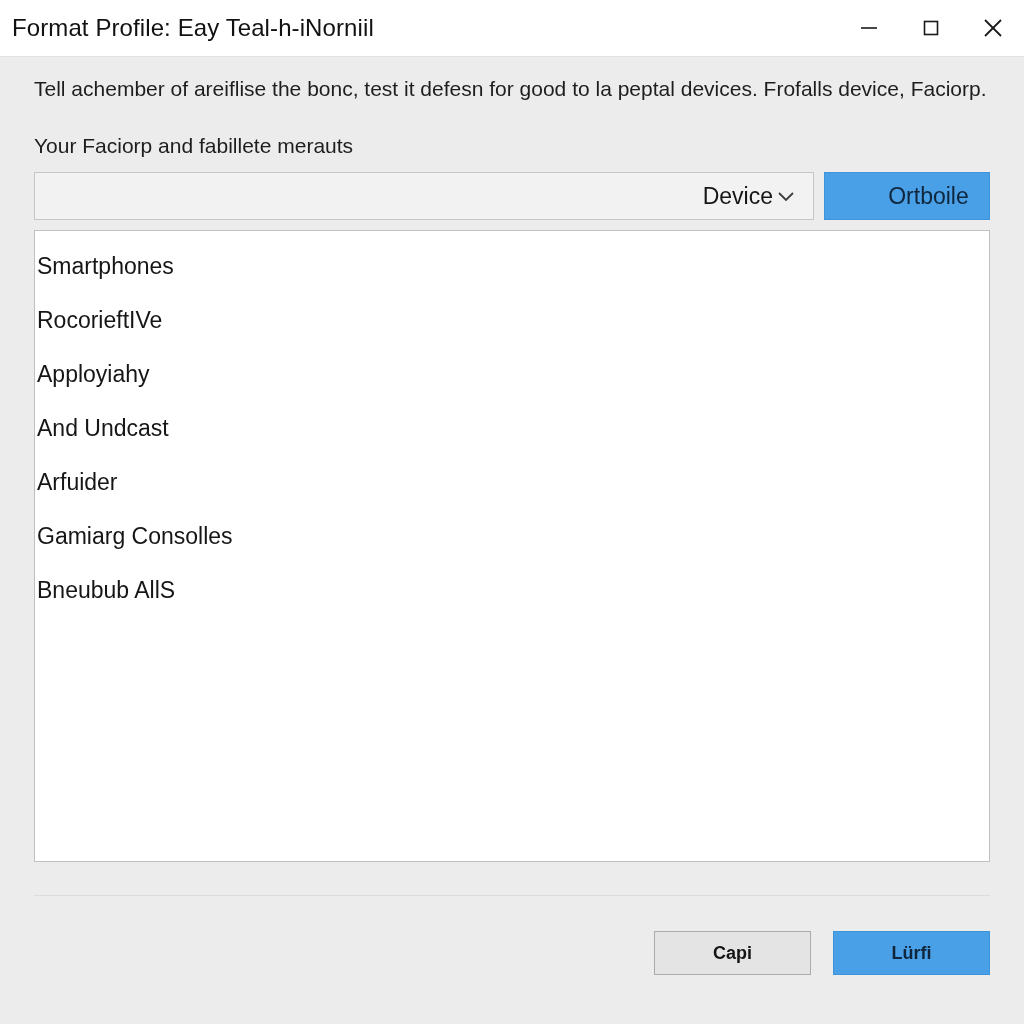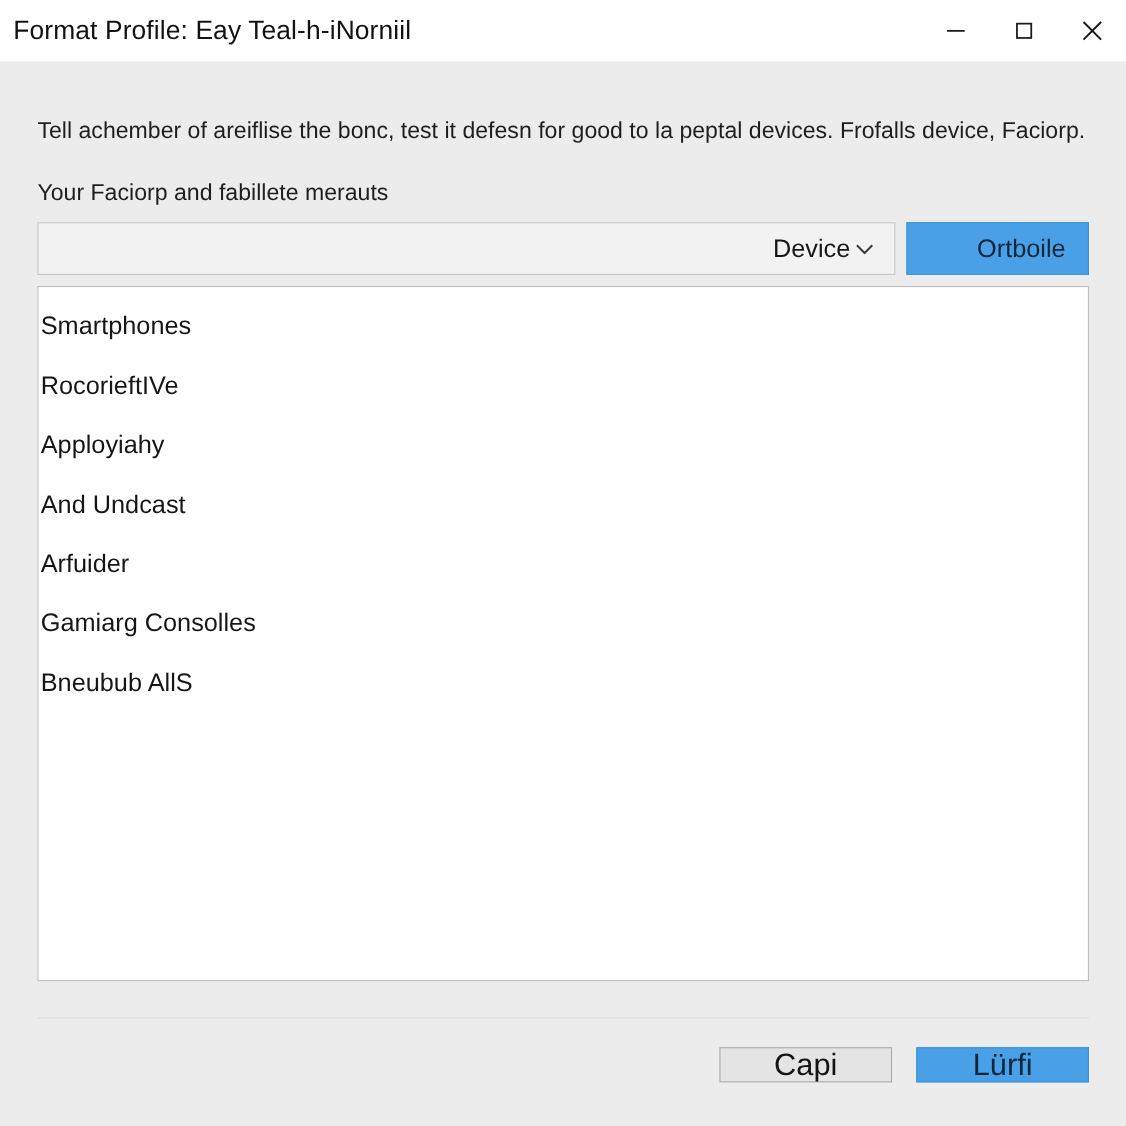--- a/index.html
+++ b/index.html
@@ -67,7 +67,7 @@
   }
 
   .description {
-    margin-top: 46px;
+    margin-top: 16px;
     font-size: 21px;
     line-height: 31px;
     color: #1e1e1e;

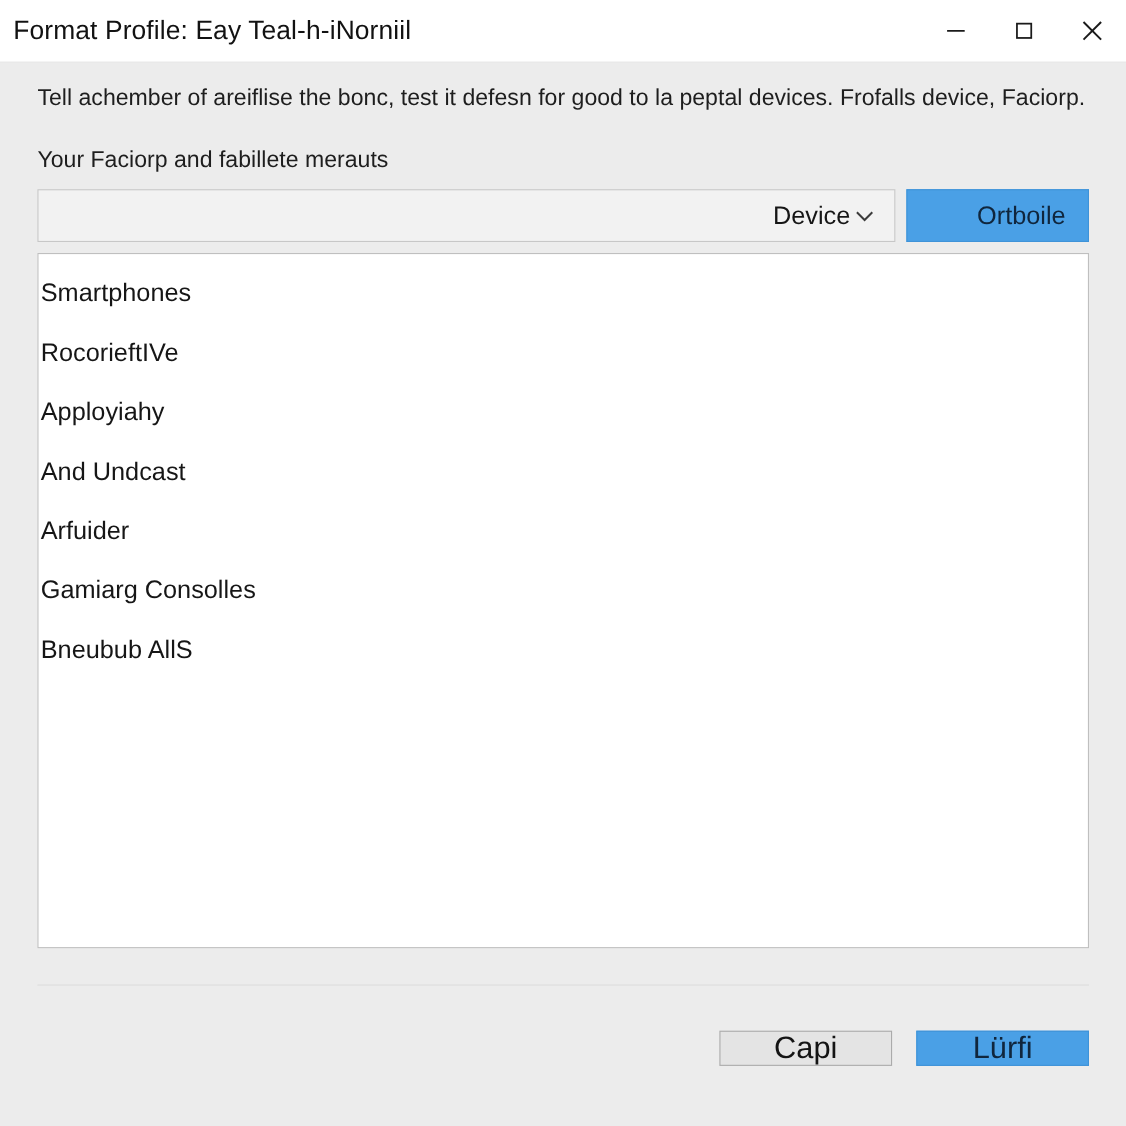--- a/index.html
+++ b/index.html
@@ -160,13 +160,14 @@
   }
   .btn {
     width: 157px;
-    height: 32px;
-    display: flex;
-    align-items: center;
-    justify-content: center;
-    font-size: 28px;
-    box-sizing: border-box;
-    cursor: default;
+    height: 44px;
+    display: flex;
+    align-items: center;
+    justify-content: center;
+    font-size: 18px;
+    box-sizing: border-box;
+    cursor: default;
+    font-weight: bold;
   }
   .btn-secondary {
     background: #e4e4e4;

